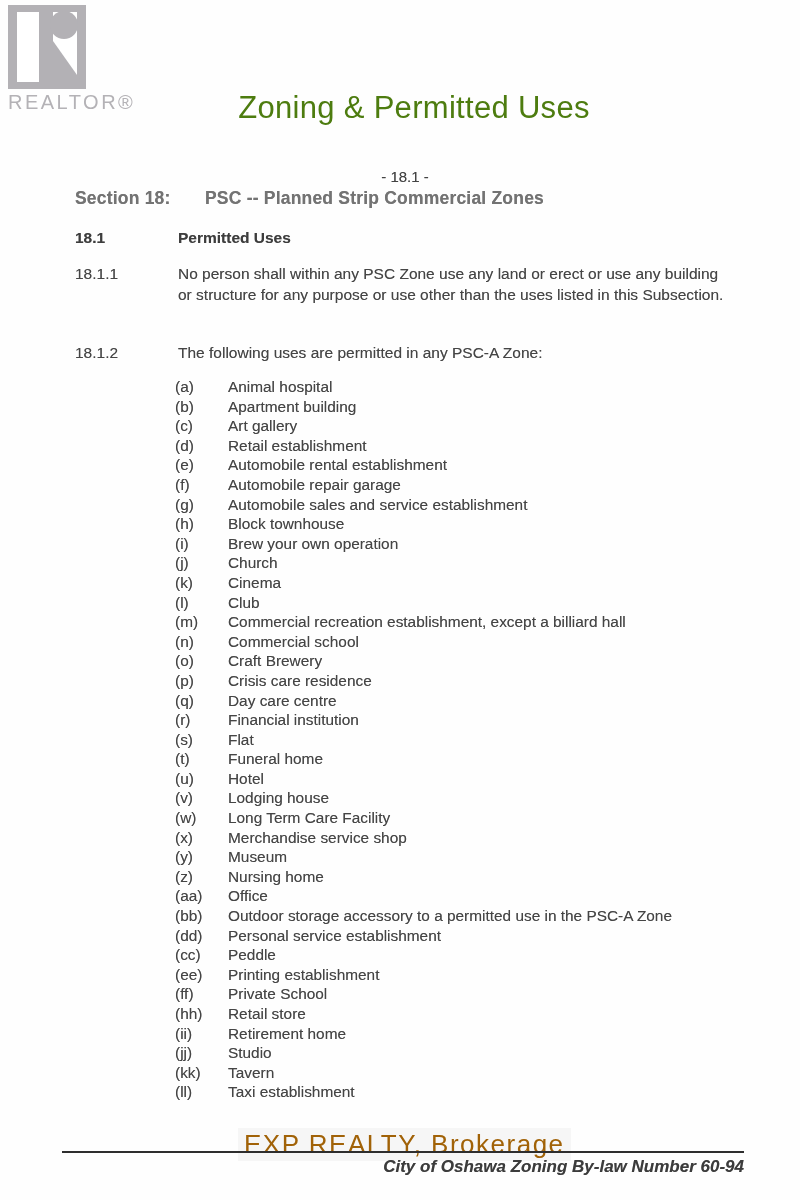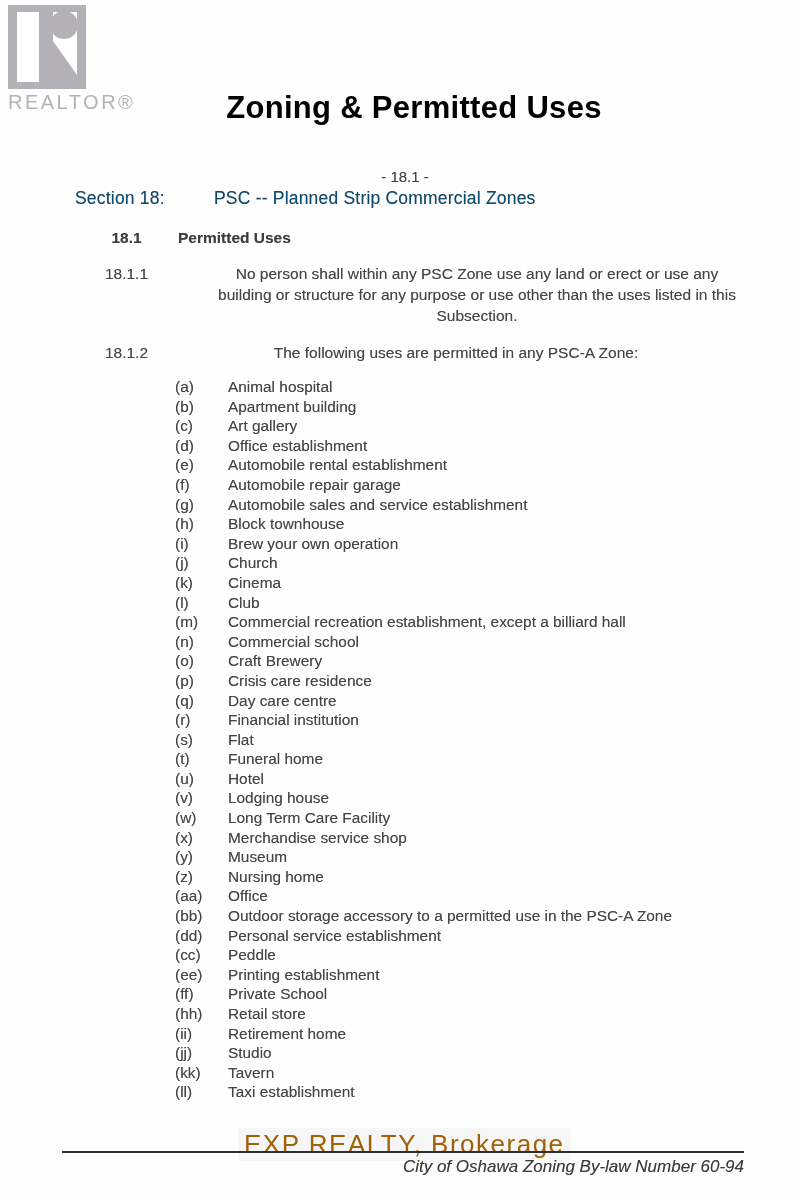--- a/index.html
+++ b/index.html
@@ -37,9 +37,9 @@
     box-sizing: border-box;
     text-align: center;
     font-size: 31px;
-    font-weight: 700;
+    font-weight: 400;
     letter-spacing: 0.3px;
-    color: #000000;
+    color: #4d7c0f;
   }
   .page-num {
     position: absolute;

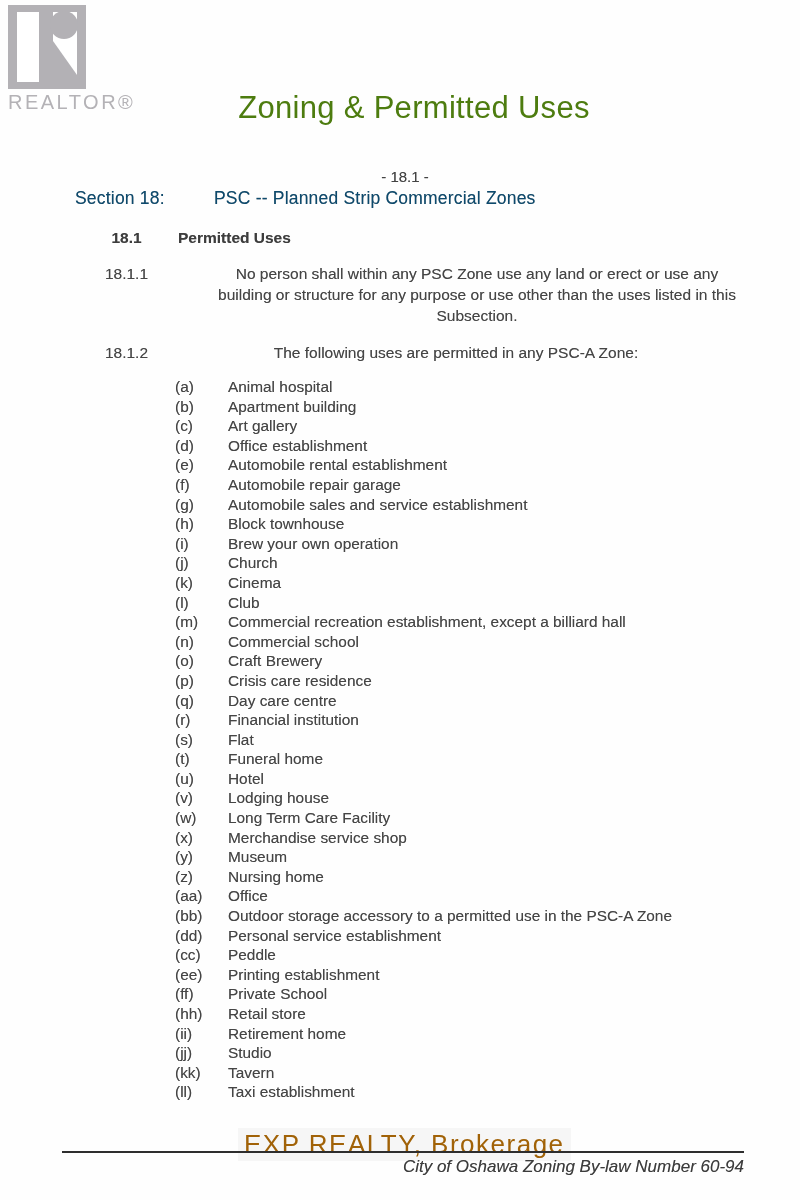--- a/index.html
+++ b/index.html
@@ -59,10 +59,9 @@
     top: 188px; left: 75px; right: 56px;
     display: flex;
     font-size: 17.5px;
-    font-weight: 400;
-    color: #0c4a6e;
+    font-weight: 700;
+    color: #737373;
     letter-spacing: 0.2px;
-    gap: 9px;
   }
   .sec-label { width: 130px; flex: 0 0 130px; }
 

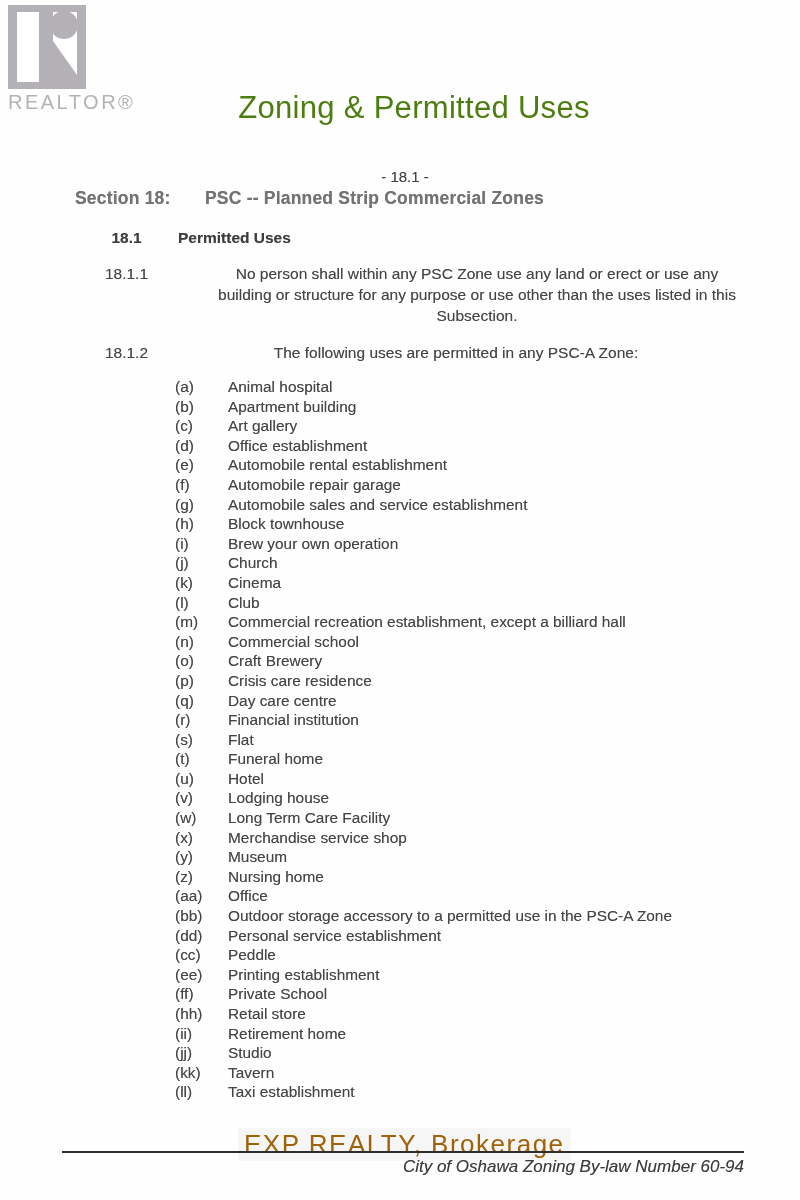--- a/index.html
+++ b/index.html
@@ -72,7 +72,6 @@
     font-size: 15.5px;
     line-height: 21px;
     color: #454545;
-    text-align: center;
   }
   .sub-num { width: 103px; flex: 0 0 103px; }
   .row-181 { top: 227px; font-weight: 700; color: #3d3d3d; font-size: 15.5px; }

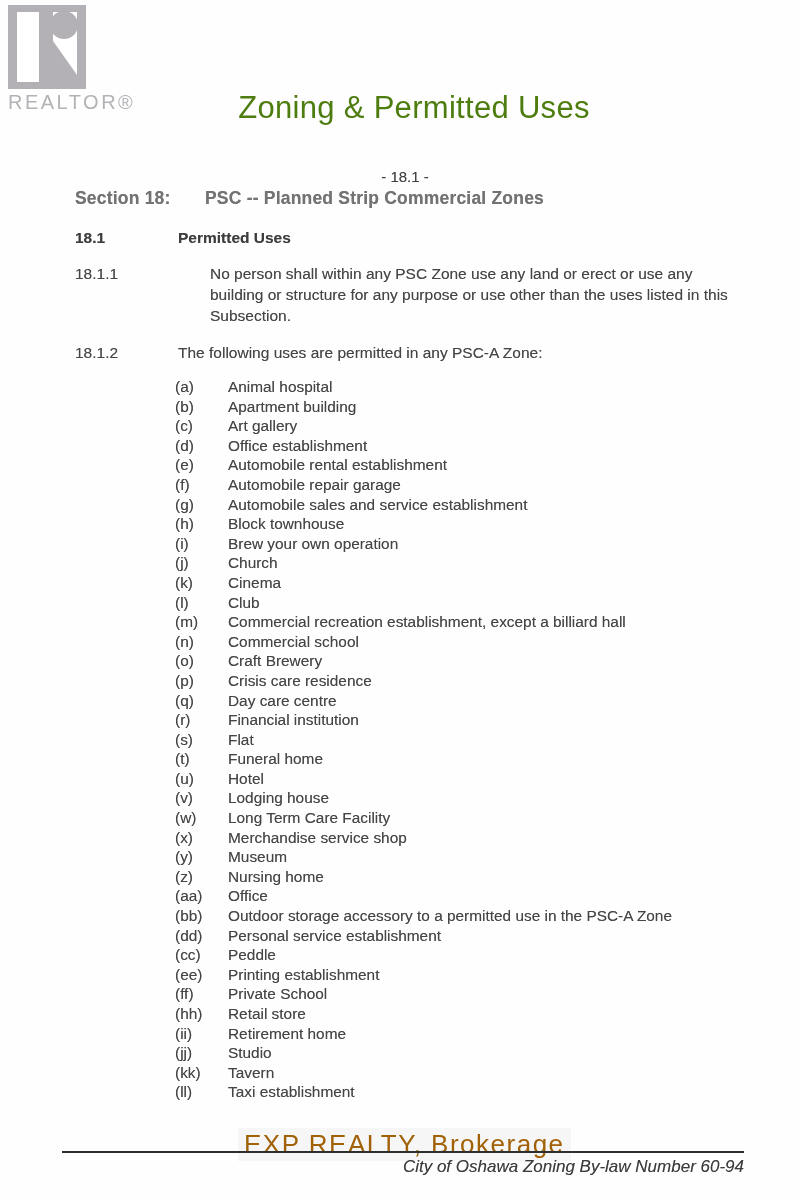--- a/index.html
+++ b/index.html
@@ -75,7 +75,7 @@
   }
   .sub-num { width: 103px; flex: 0 0 103px; }
   .row-181 { top: 227px; font-weight: 700; color: #3d3d3d; font-size: 15.5px; }
-  .row-1811 { top: 263px; gap: 32px; }
+  .row-1811 { top: 263px; }
   .row-1812 { top: 342px; }
   .clause-text { width: 556px; }
 

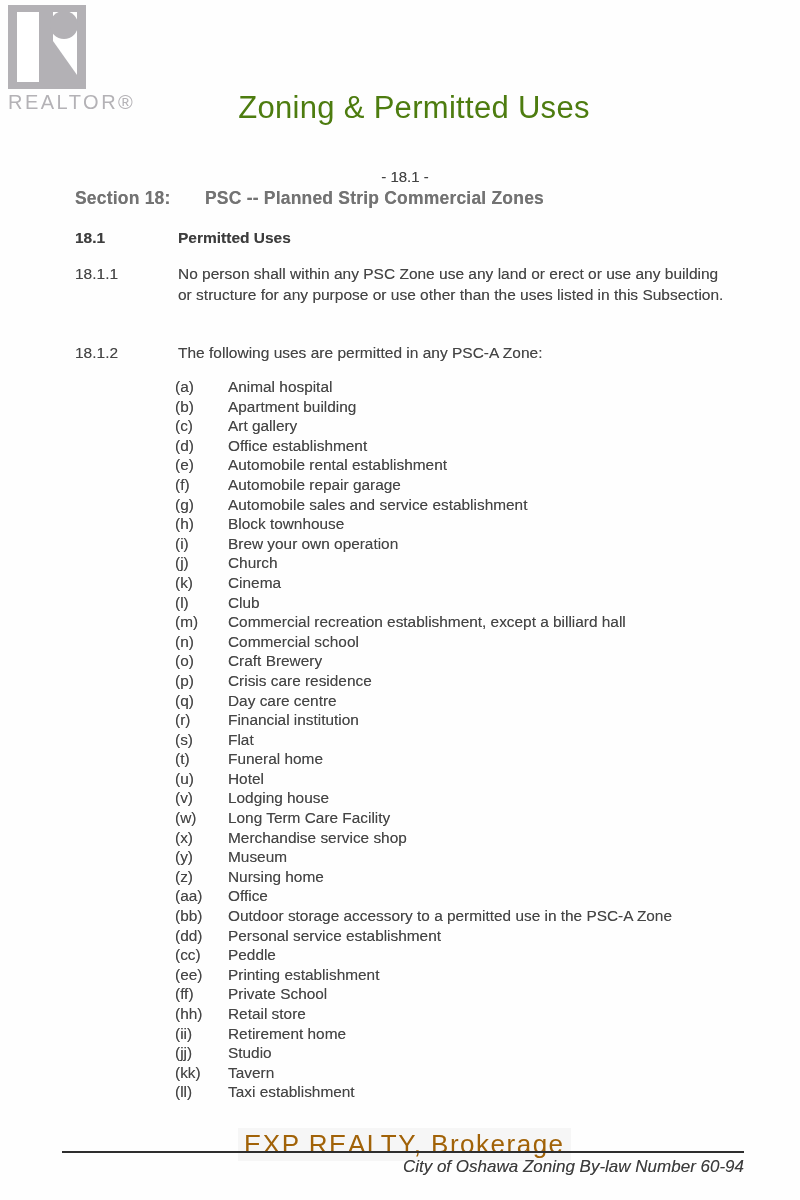--- a/index.html
+++ b/index.html
@@ -182,7 +182,7 @@
 
       <div class="use-row">
         <span class="use-letter">(d)</span>
-        <span class="use-label">Office establishment</span>
+        <span class="use-label">Retail establishment</span>
       </div>
 
       <div class="use-row">

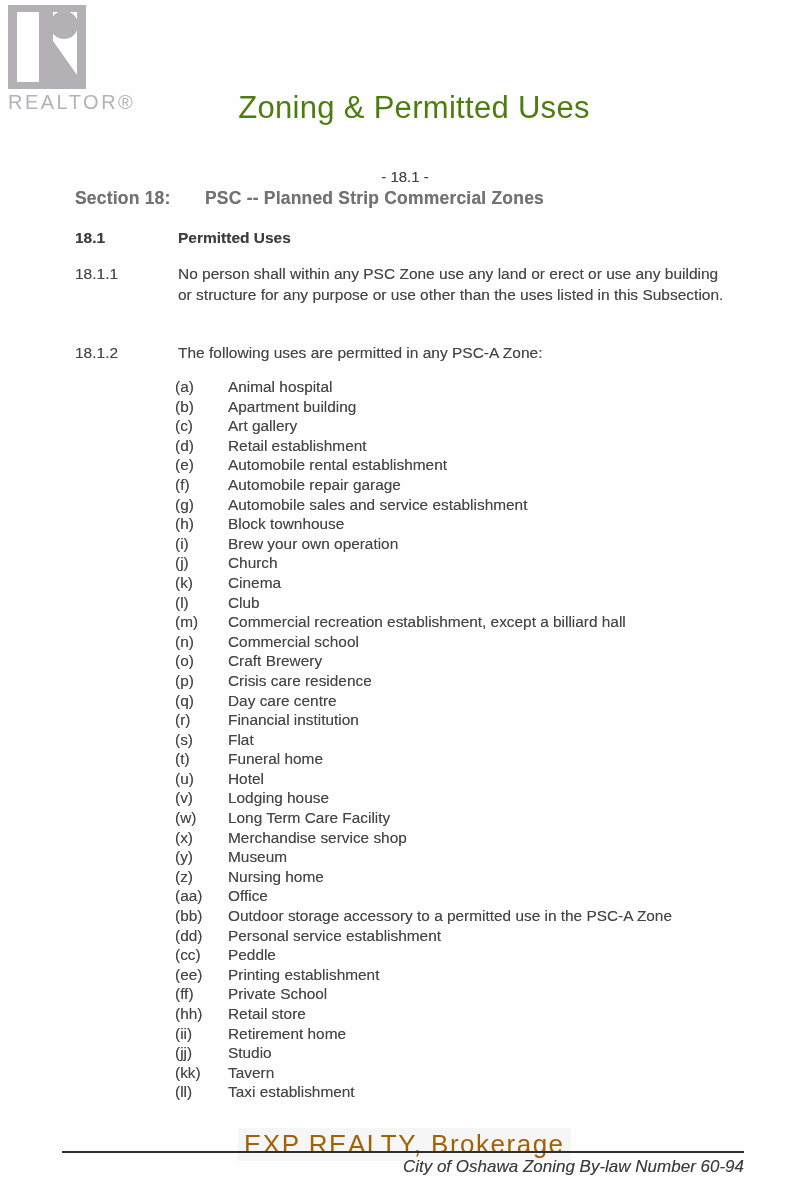--- a/index.html
+++ b/index.html
@@ -115,7 +115,7 @@
     position: absolute;
     top: 1157px; right: 56px;
     font-size: 17px;
-    font-weight: 400;
+    font-weight: 700;
     font-style: italic;
     color: #3c3c3c;
     z-index: 3;

